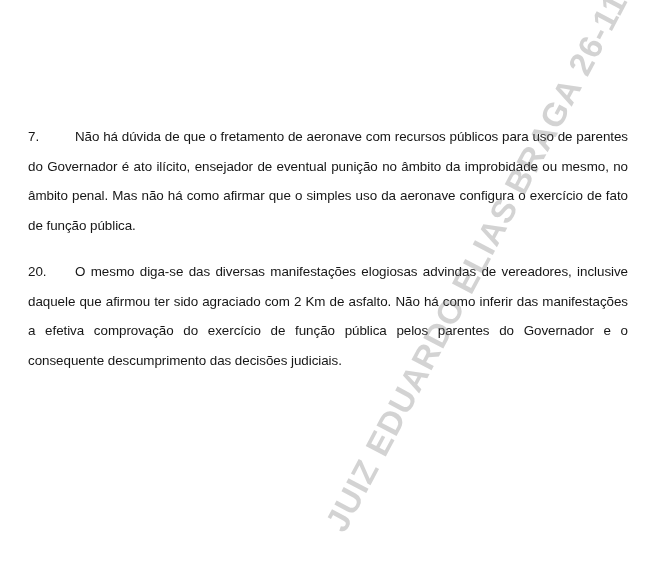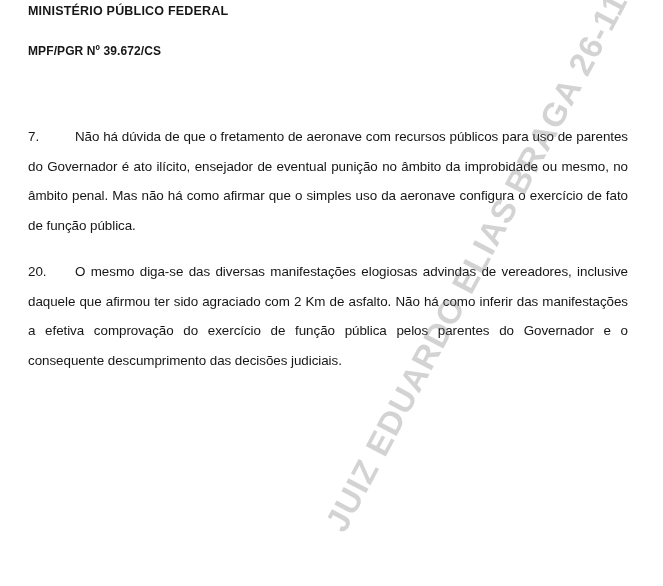--- a/index.html
+++ b/index.html
@@ -89,7 +89,6 @@
 <div class="page">
 
   <div class="header">
-    <p class="org-name">MINISTÉRIO PÚBLICO FEDERAL</p>
     <p class="doc-ref">MPF/PGR Nº 39.672/CS</p>
   </div>
 

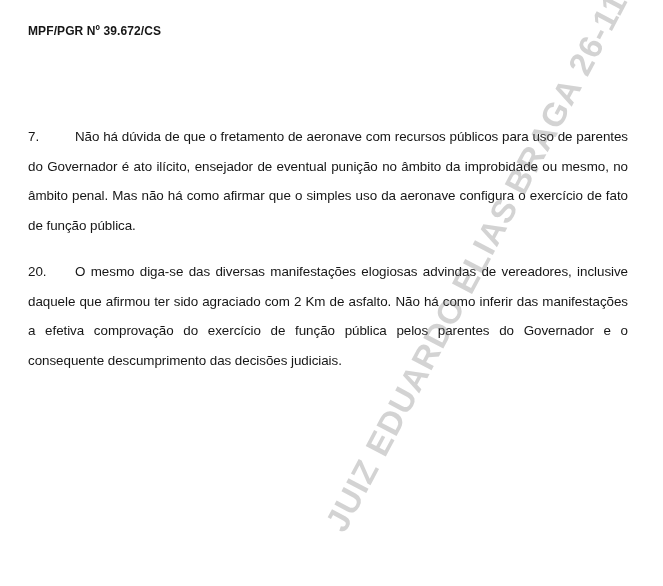--- a/index.html
+++ b/index.html
@@ -89,7 +89,6 @@
 <div class="page">
 
   <div class="header">
-    <p class="doc-ref">MPF/PGR Nº 39.672/CS</p>
   </div>
 
   <div class="body-text">

